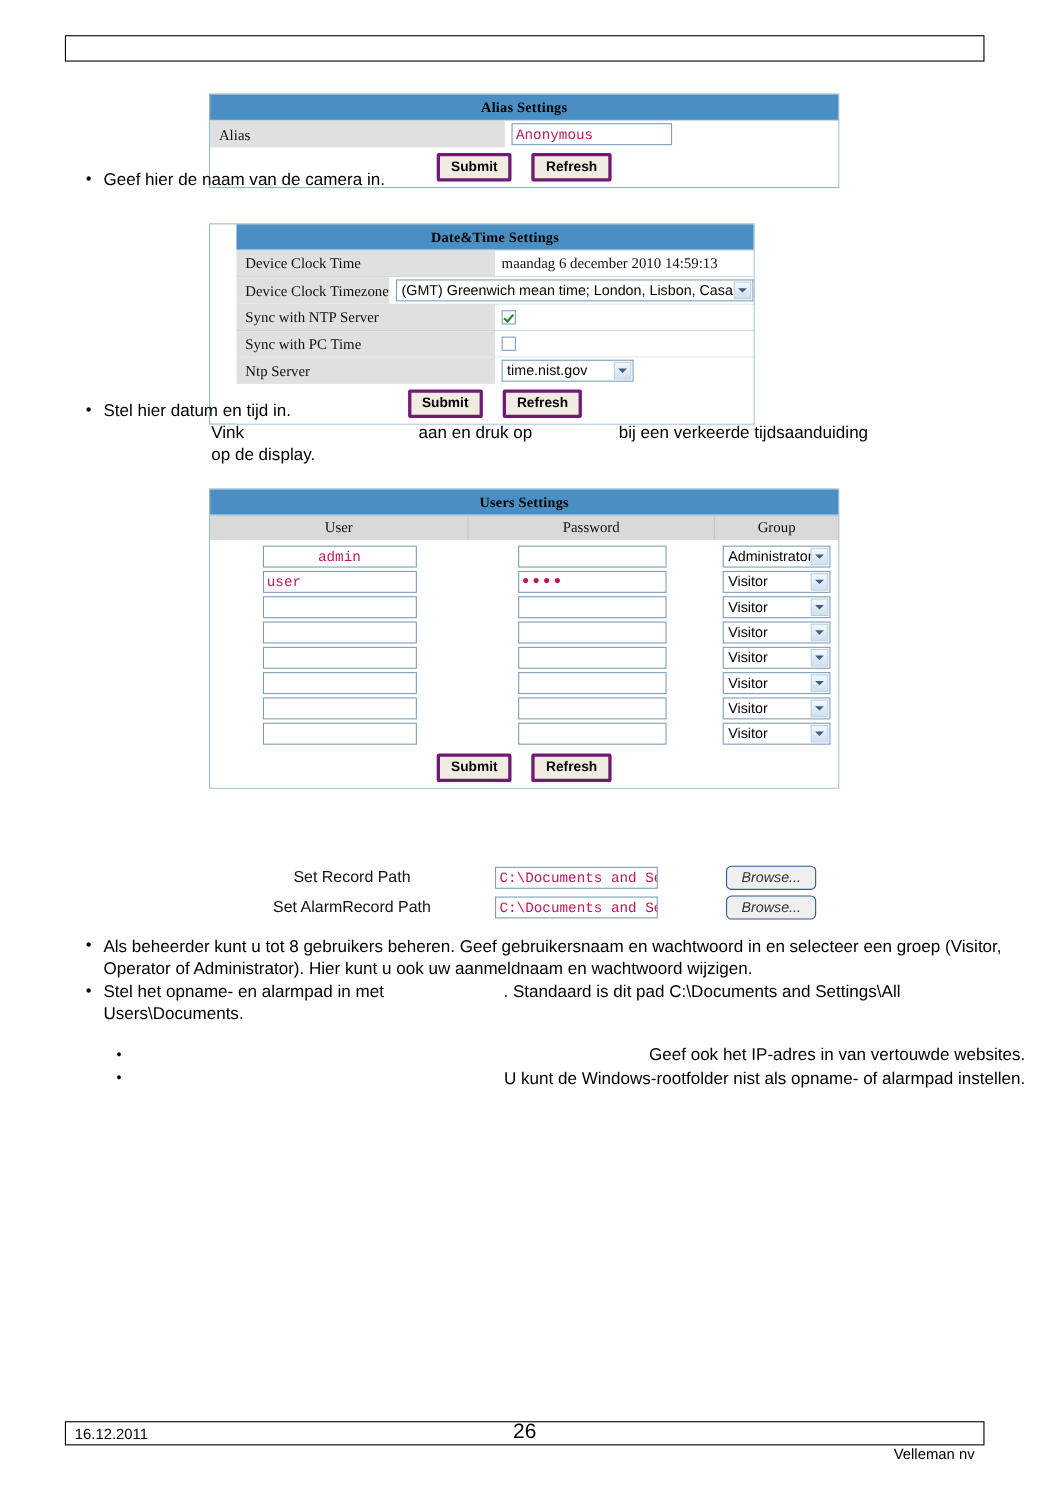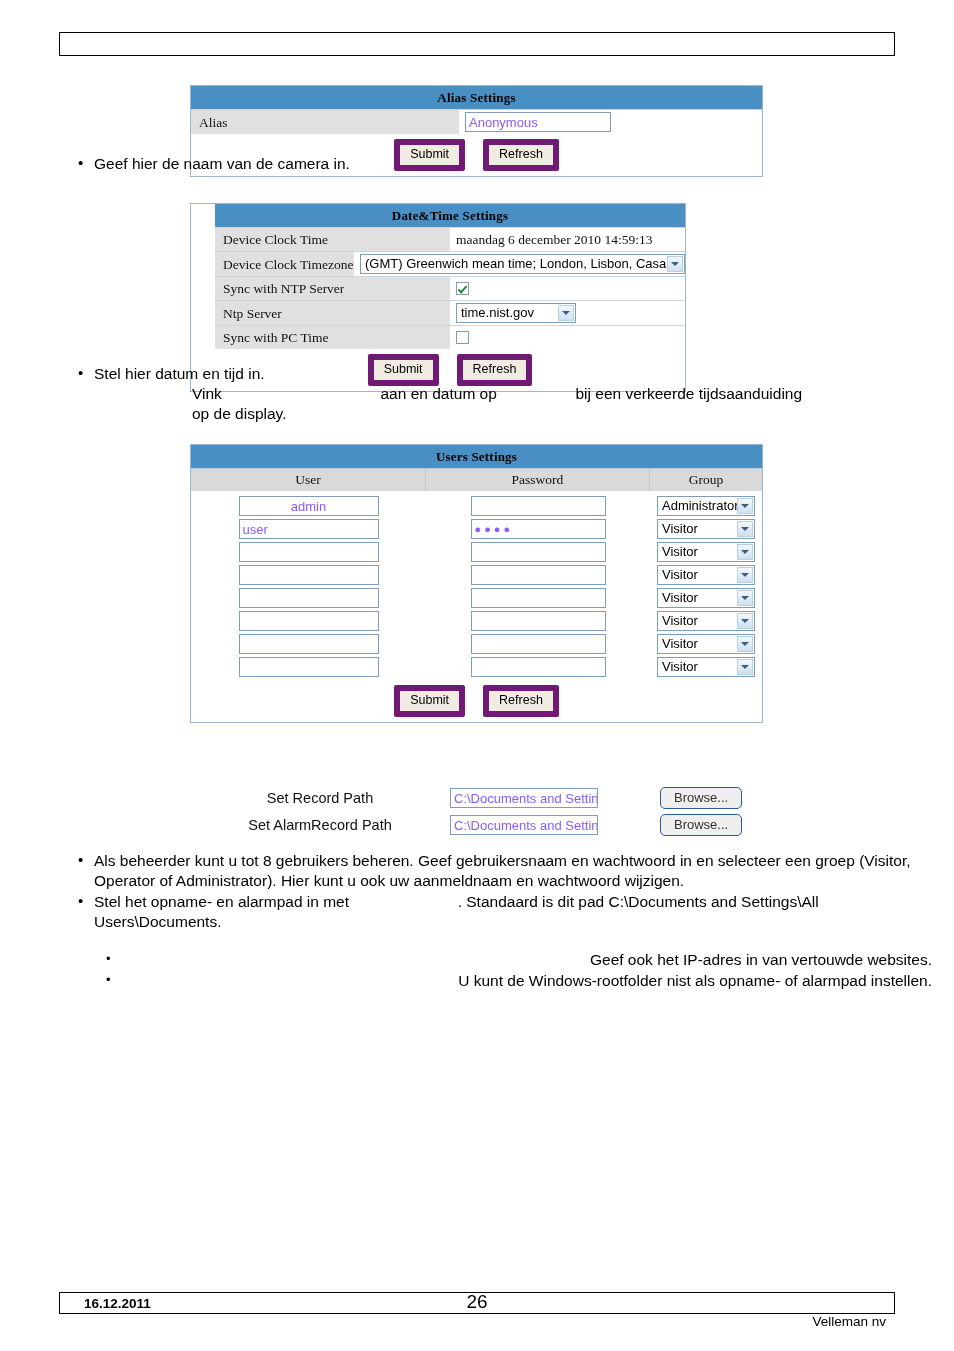--- a/index.html
+++ b/index.html
@@ -112,9 +112,9 @@
   .txt {
     border: 1px solid #7f9db9;
     background: #fff;
-    font-family: Liberation Sans, sans-serif;
+    font-family: Liberation Mono, monospace;
     font-size: 13px;
-    color: #8b5cf6;
+    color: #be185d;
     padding: 1px 3px;
     box-sizing: border-box;
     height: 20px;

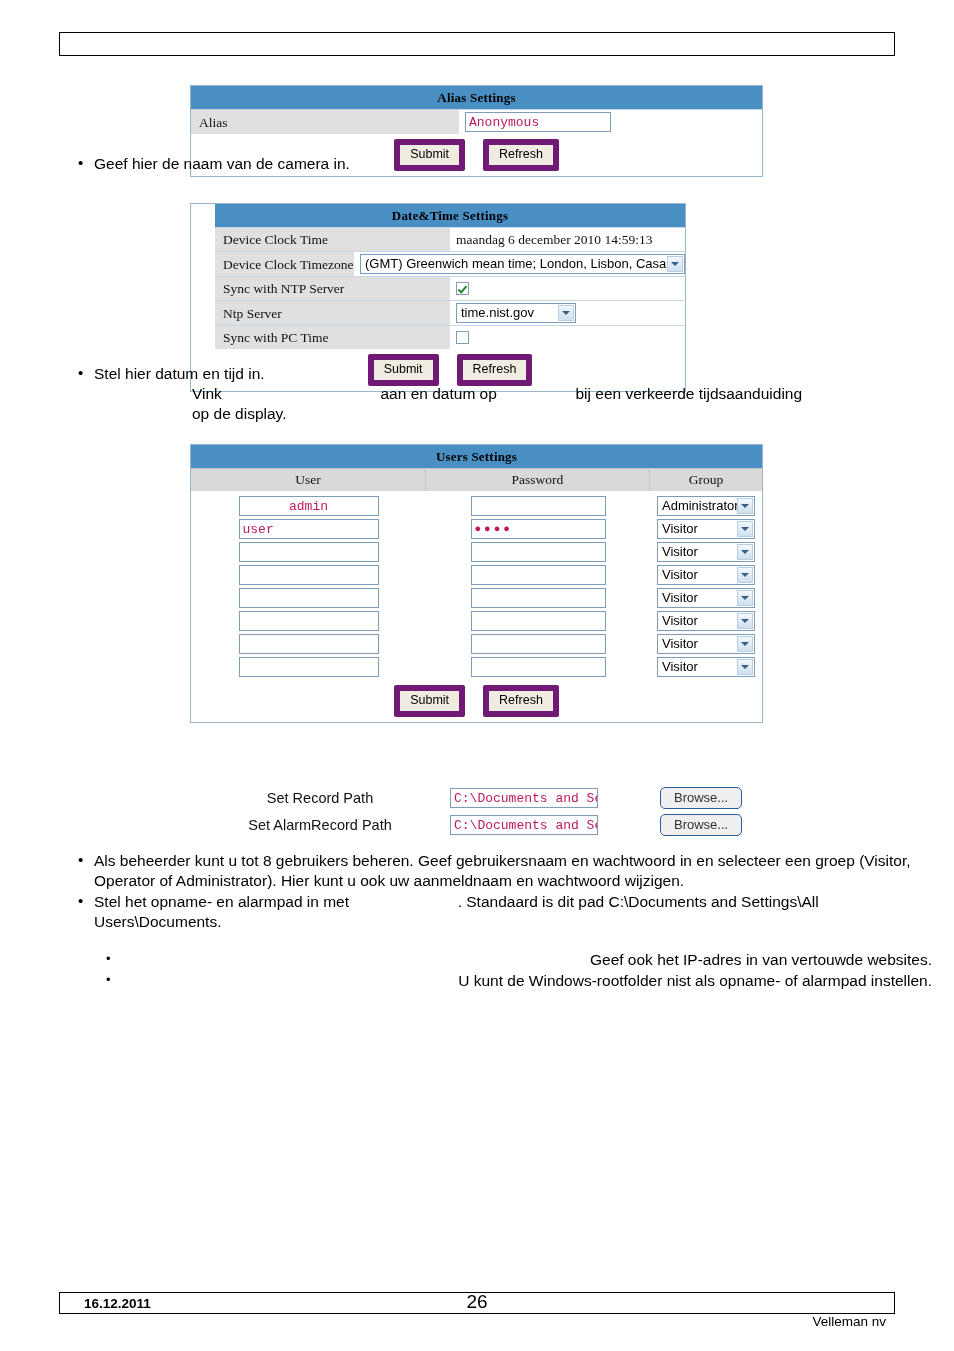--- a/index.html
+++ b/index.html
@@ -183,7 +183,7 @@
     transform: rotate(42deg);
   }
   .btn {
-    border: 6px solid #701a75;
+    border: 3px solid #701a75;
     background: #f1ece1;
     font-family: "Liberation Sans", sans-serif;
     font-size: 12.5px;
@@ -193,6 +193,7 @@
     border-radius: 2px;
     display: inline-block;
     line-height: 15px;
+    font-weight: bold;
   }
   .btn-row {
     display: flex;

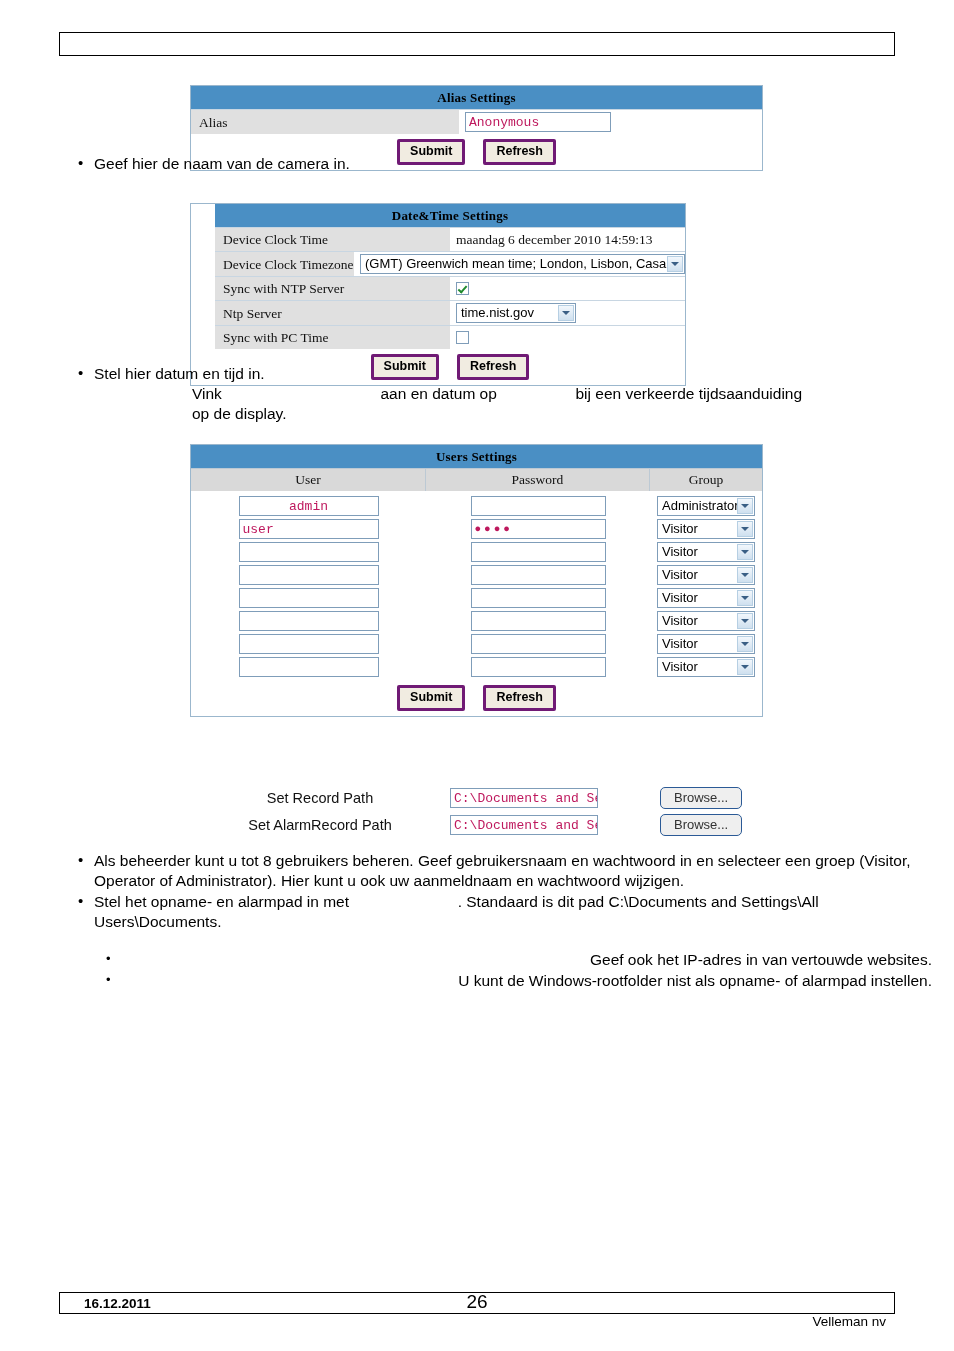--- a/index.html
+++ b/index.html
@@ -370,19 +370,19 @@
   </div>
 
   <div class="prow">
+    <div class="plabel" style="width:235px;">Sync with PC Time</div>
+    <div class="pvalue">
+      <span class="chk"></span>
+    </div>
+  </div>
+
+  <div class="prow">
     <div class="plabel" style="width:235px;">Ntp Server</div>
     <div class="pvalue">
       <div class="sel" style="width:120px;">
         <span class="sel-text">time.nist.gov</span>
         <span class="sel-arrow"></span>
       </div>
-    </div>
-  </div>
-
-  <div class="prow">
-    <div class="plabel" style="width:235px;">Sync with PC Time</div>
-    <div class="pvalue">
-      <span class="chk"></span>
     </div>
   </div>
 

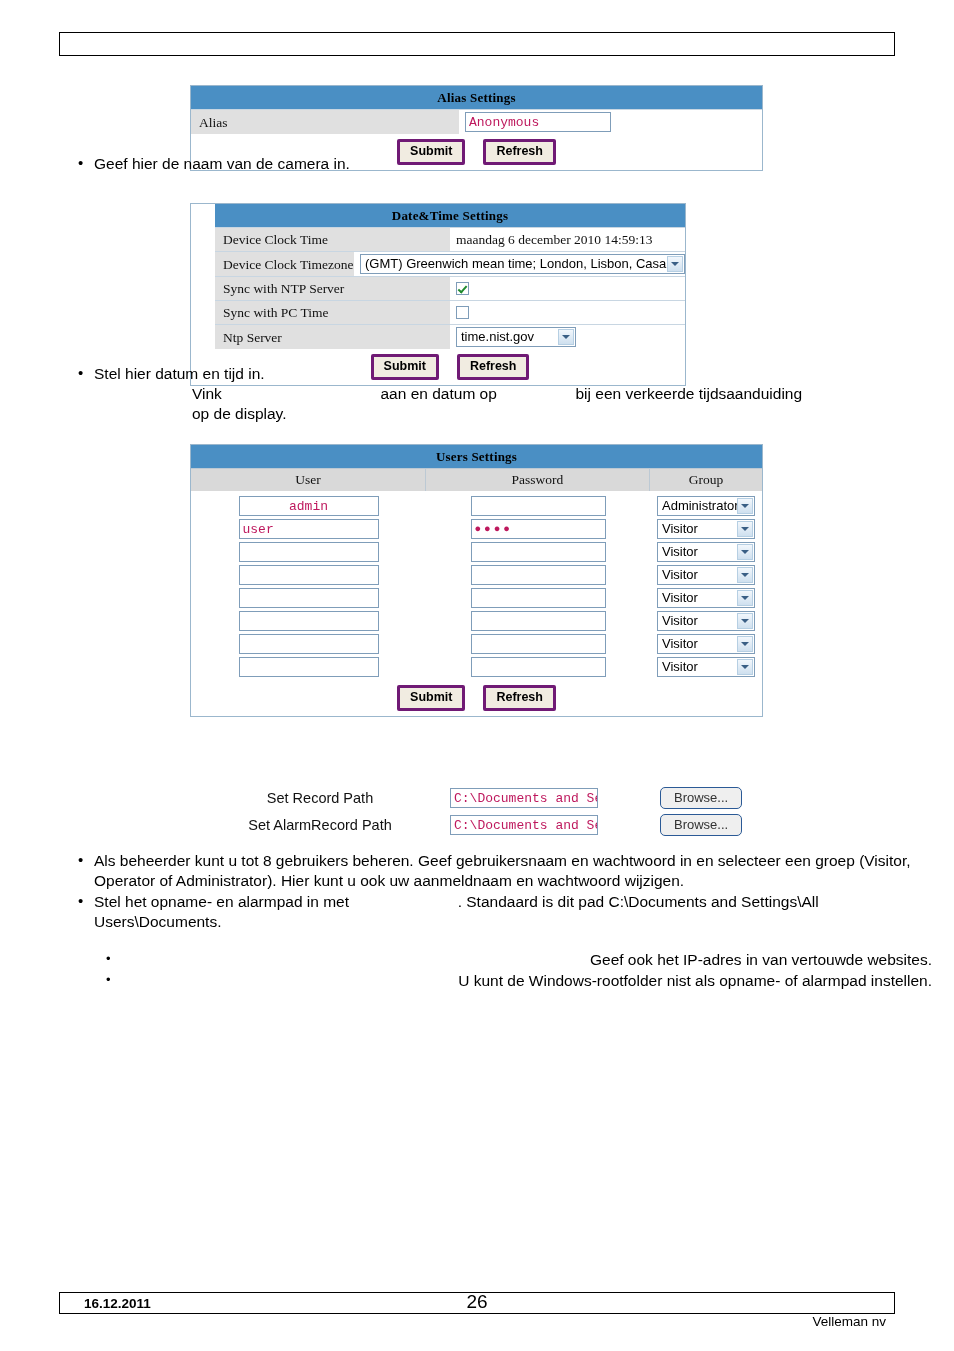--- a/index.html
+++ b/index.html
@@ -399,7 +399,7 @@
       <div class="indent-line">
         <span>Vink</span>
         <span class="gap-sm"></span>
-        <span>aan en datum op</span>
+        <span>aan en druk op</span>
         <span class="gap-lg"></span>
         <span>bij een verkeerde tijdsaanduiding</span>
       </div>

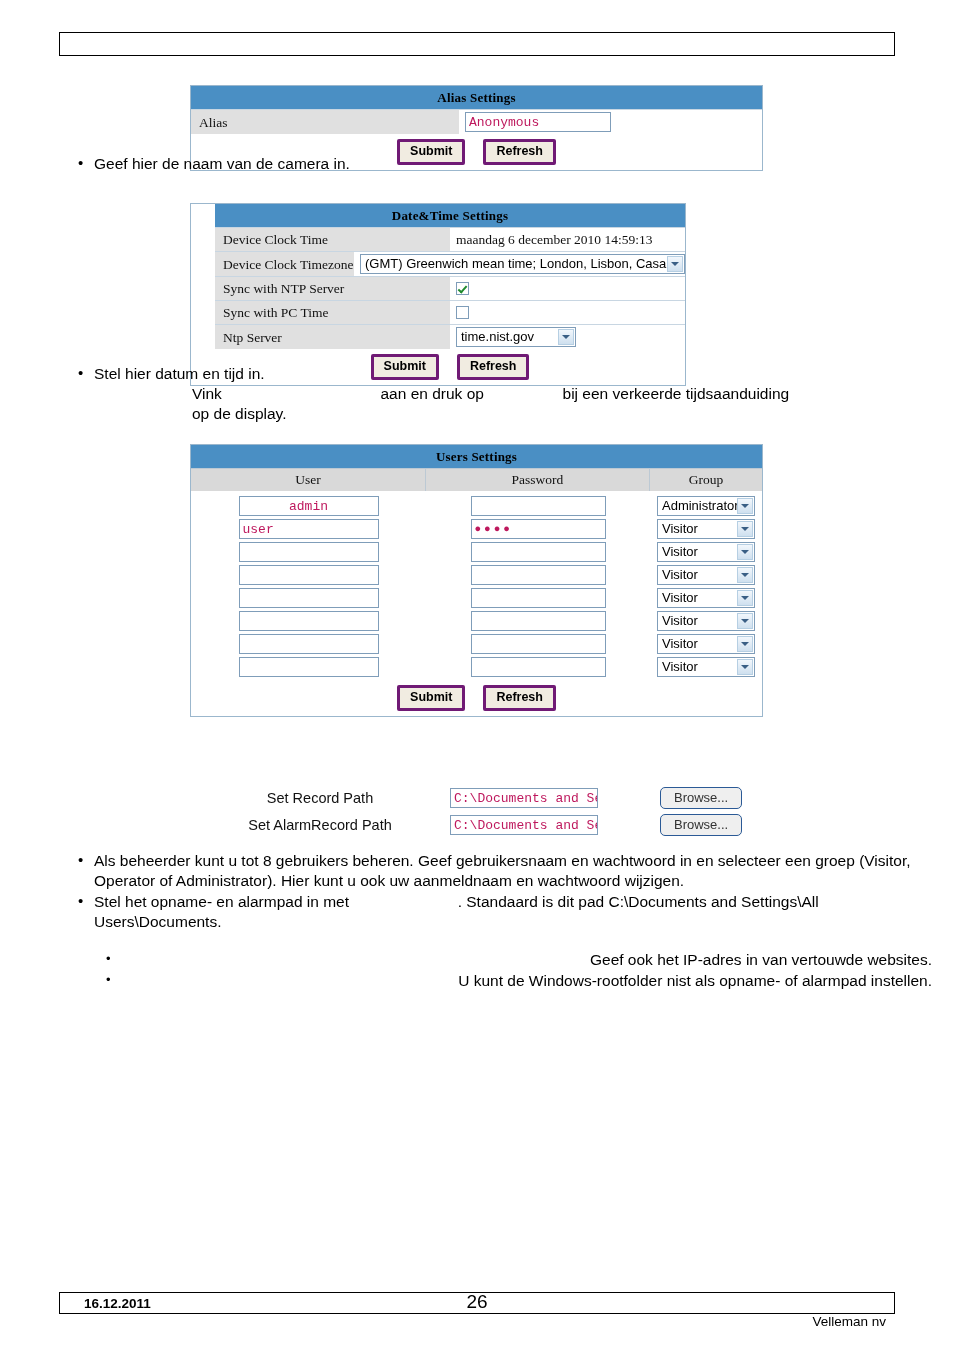--- a/index.html
+++ b/index.html
@@ -265,6 +265,7 @@
     font-family: "Liberation Sans", sans-serif;
     display: inline-block;
     line-height: 15px;
+    font-style: italic;
   }
 
   

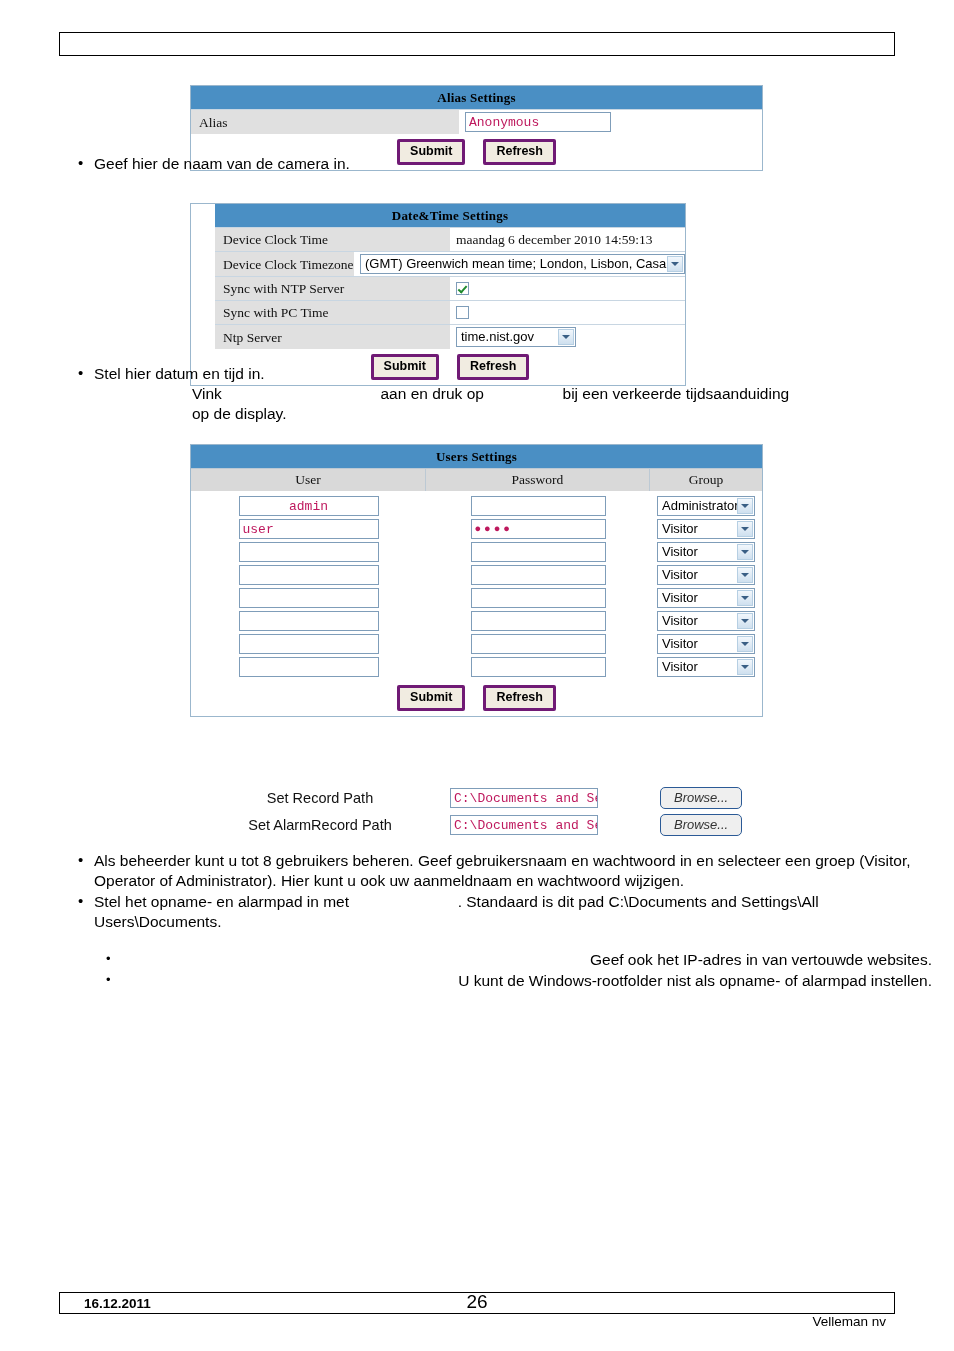--- a/index.html
+++ b/index.html
@@ -45,9 +45,8 @@
   }
   .footer-date {
     position: absolute;
-    left: 24px;
+    left: 8px;
     top: 3px;
-    font-weight: bold;
   }
   .footer-page {
     position: absolute;

